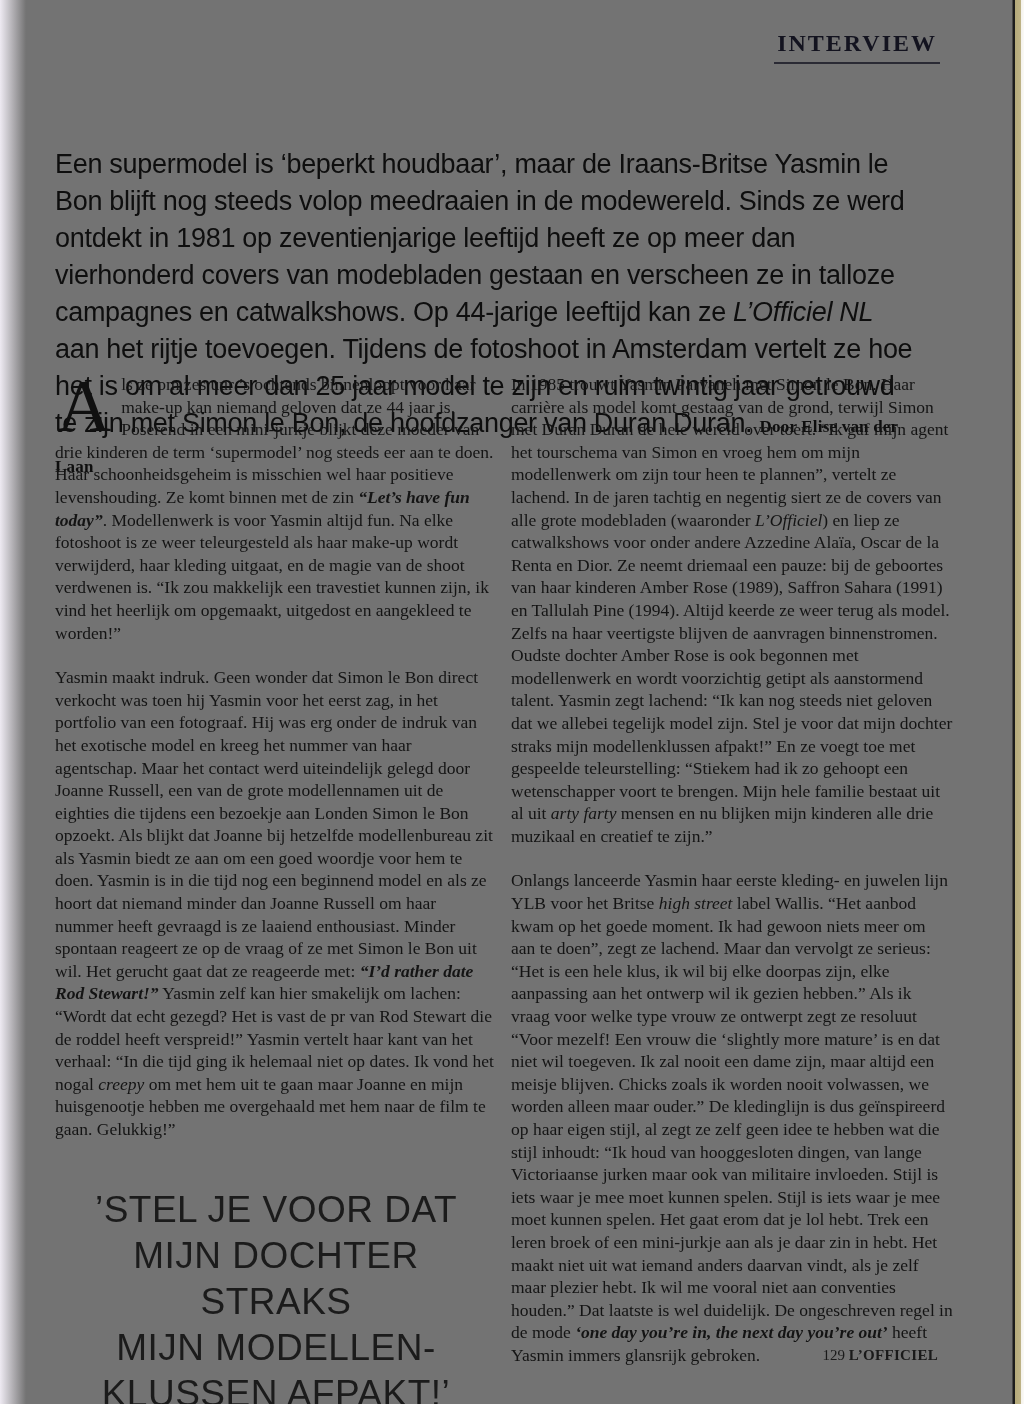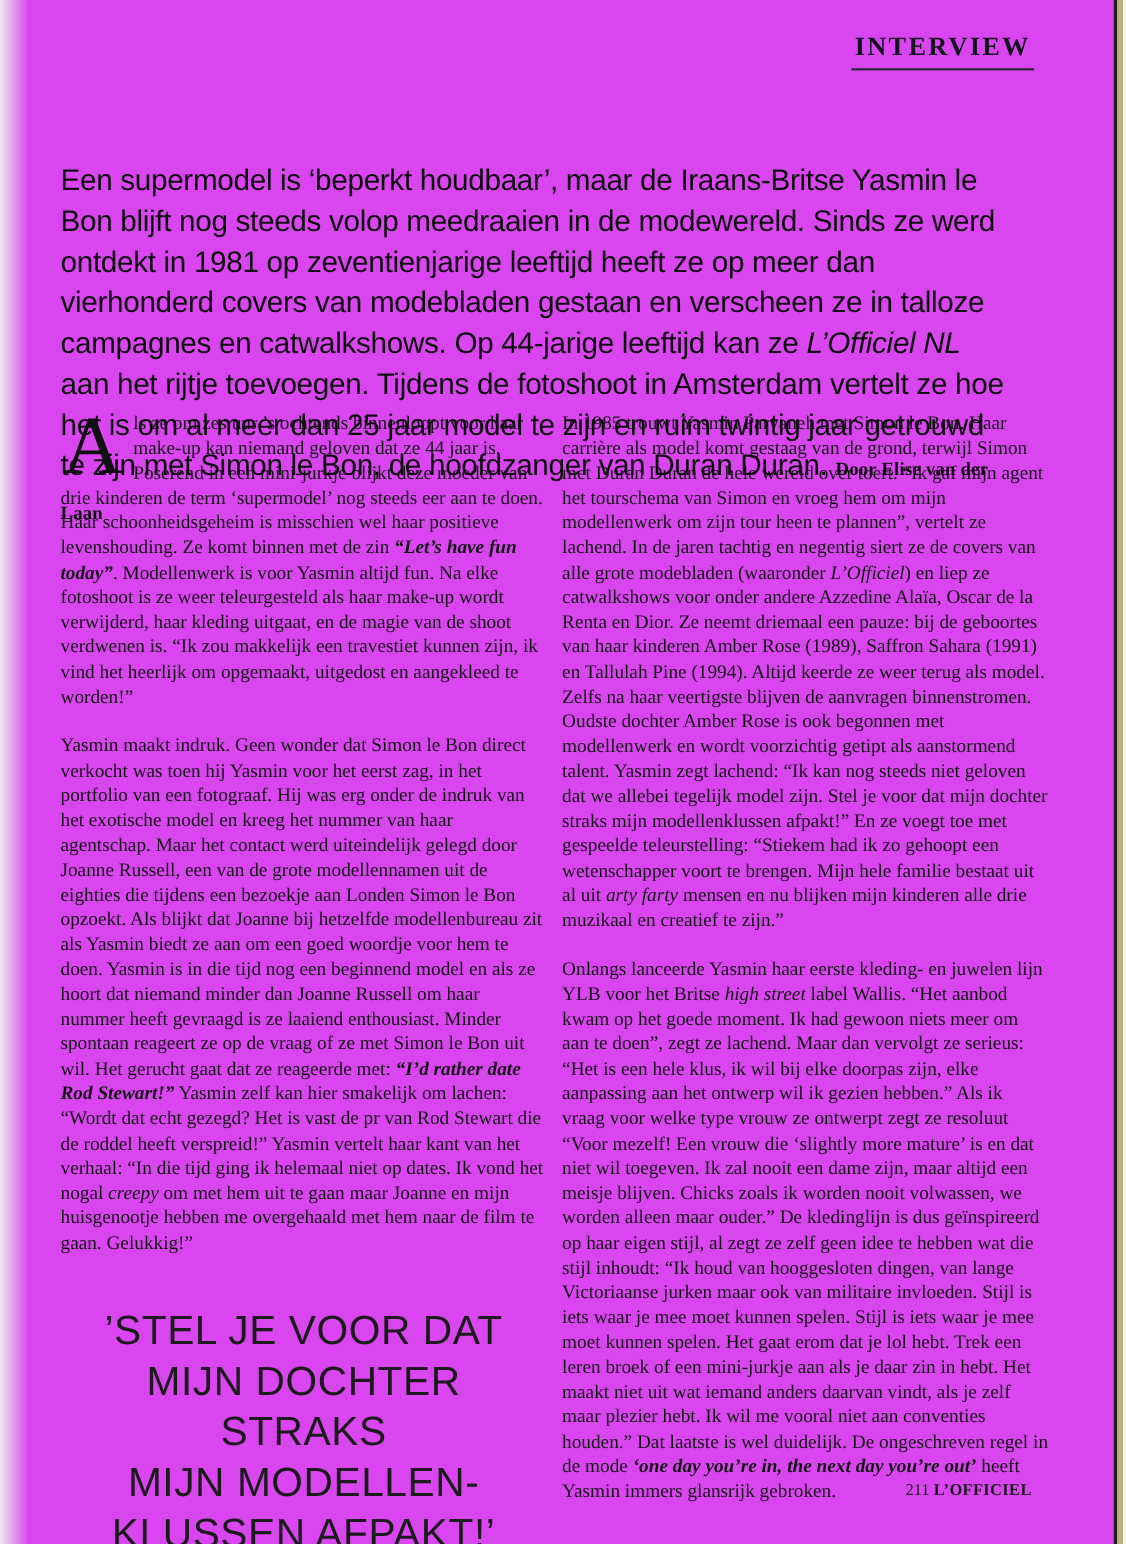--- a/index.html
+++ b/index.html
@@ -8,7 +8,7 @@
     position:relative;
     width:1024px;height:1404px;
     margin:0 auto;
-    background:#d946ef;
+    background:#737373;
     overflow:hidden;
     font-family:"Liberation Serif", serif;
     color:#181818;

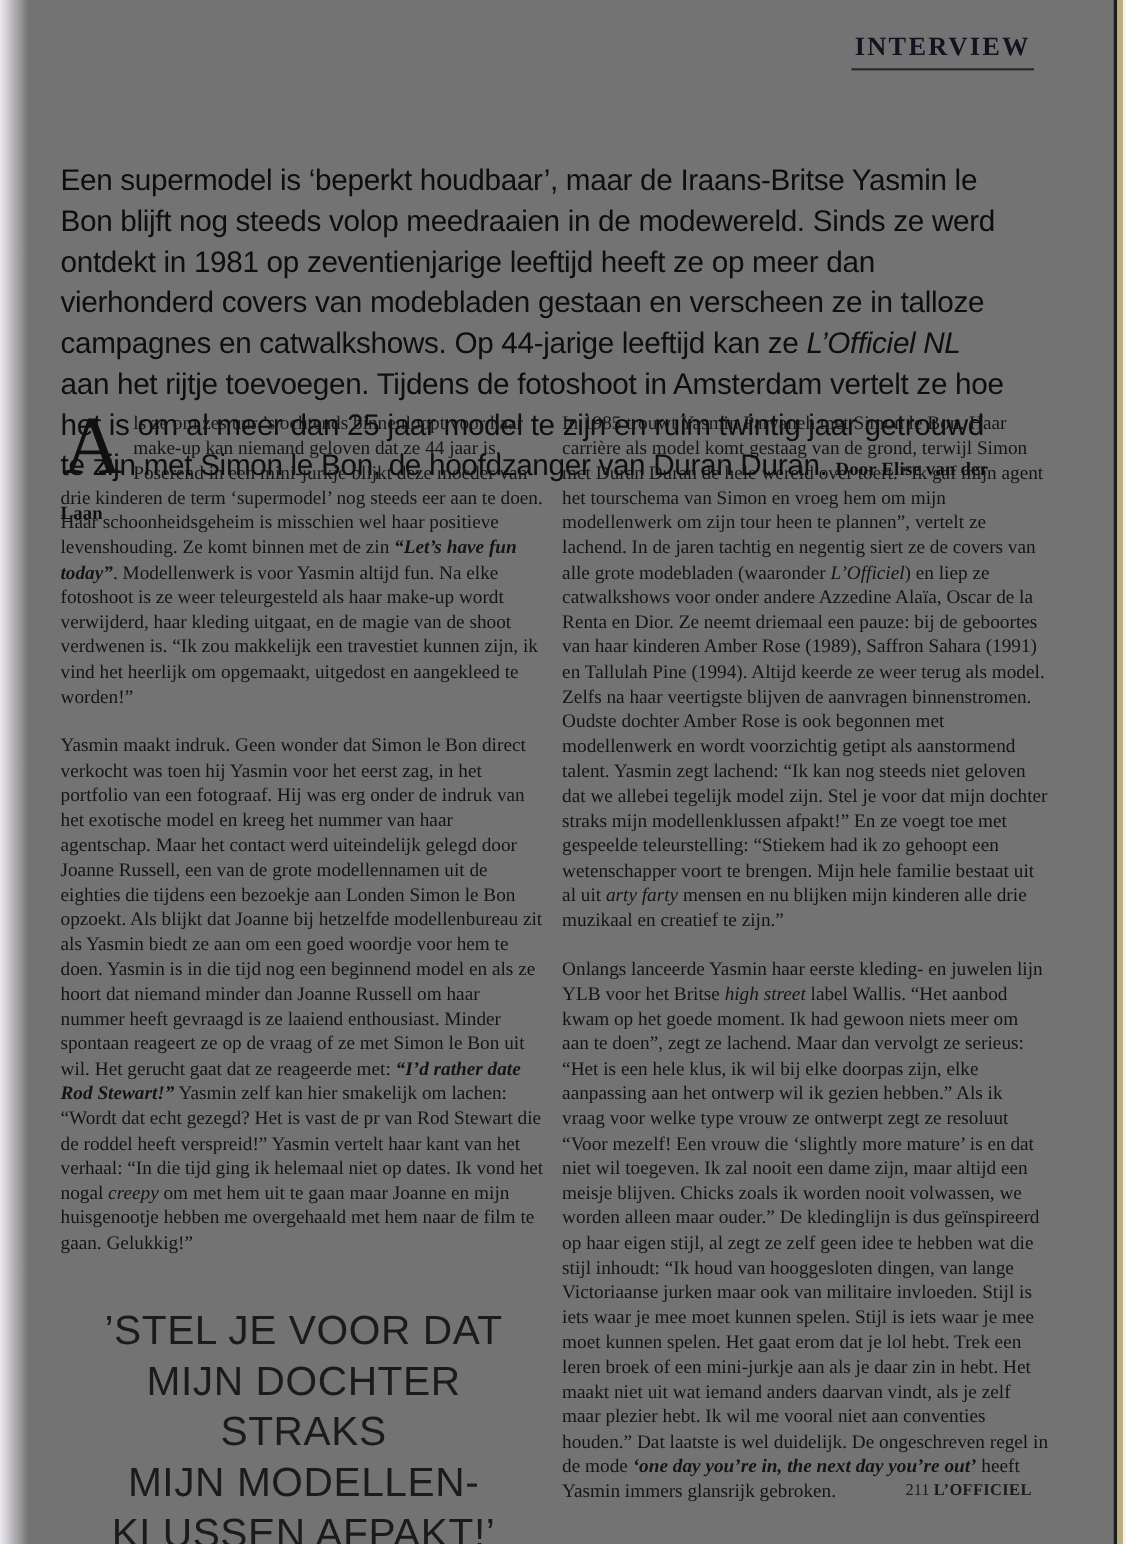--- a/index.html
+++ b/index.html
@@ -126,7 +126,7 @@
     </div>
   </div>
 
-  <footer class="page-footer"><span>211</span>&nbsp;<span class="mag">L’OFFICIEL</span></footer>
+  <footer class="page-footer"><span>129</span>&nbsp;<span class="mag">L’OFFICIEL</span></footer>
 
   <div class="edge-strip"></div>
 </div>

